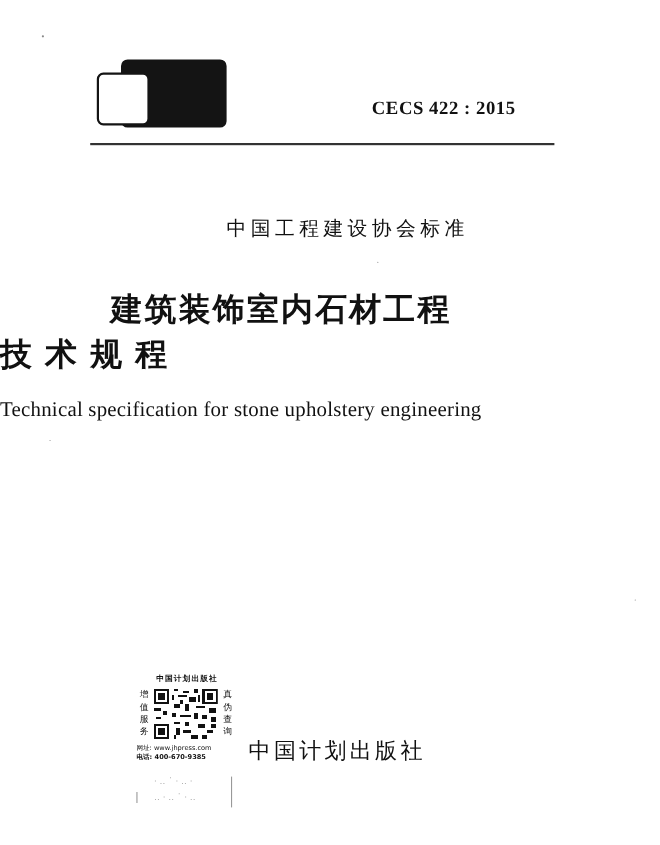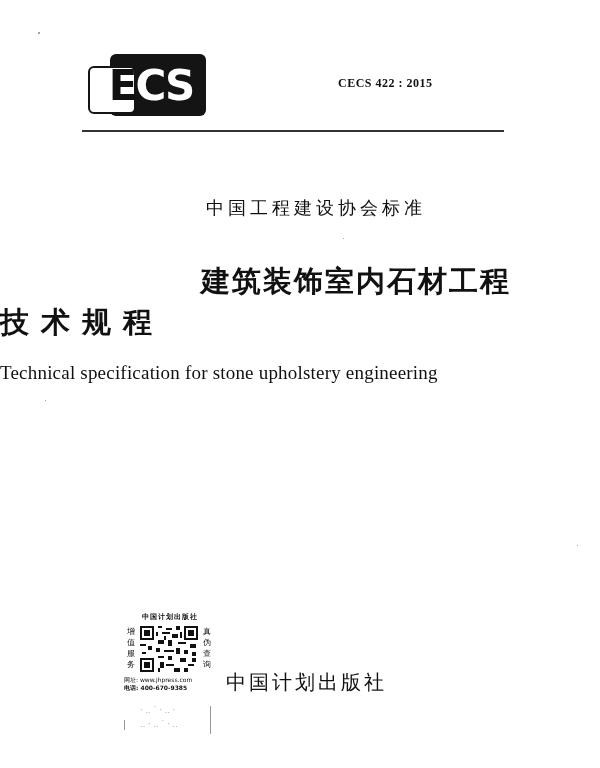--- a/index.html
+++ b/index.html
@@ -71,9 +71,6 @@
 <div id="logo" class="abs">
   <div class="back"></div>
   <div class="front"></div>
-  <div class="letters">
-    <span>E</span><span class="c">C</span><span class="s">S</span>
-  </div>
 </div>
 
 <div id="std-number" class="abs">CECS 422 : 2015</div>

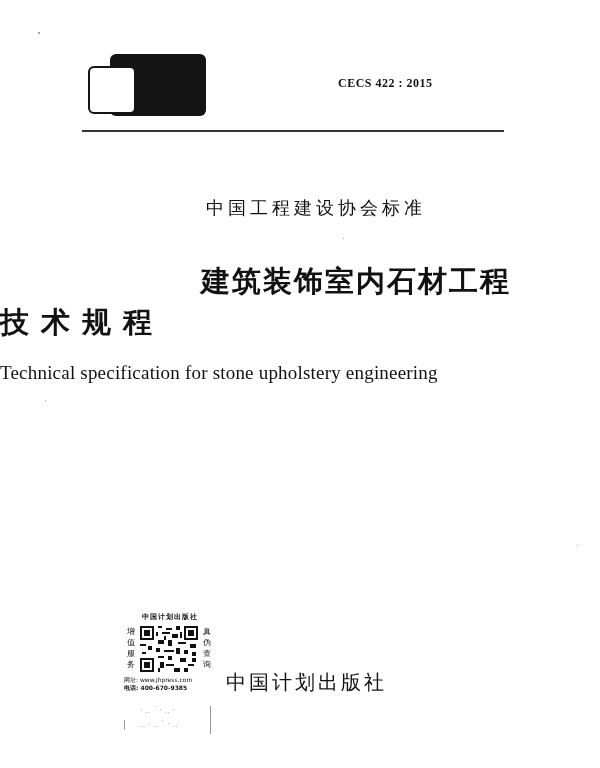--- a/index.html
+++ b/index.html
@@ -22,7 +22,7 @@
   #logo .letters span.s { color:#fff; }
 
   #std-number {
-    left: 338px; top: 76px; font-family: "Liberation Serif", serif; font-weight: bold; font-size: 12px; letter-spacing: 0.5px;
+    left: 338px; top: 89px; font-family: "Liberation Serif", serif; font-weight: bold; font-size: 17px; letter-spacing: 0.5px;
   }
 
   #rule { left: 82px; top: 130px; width: 422px; height: 2px; background: #333; }

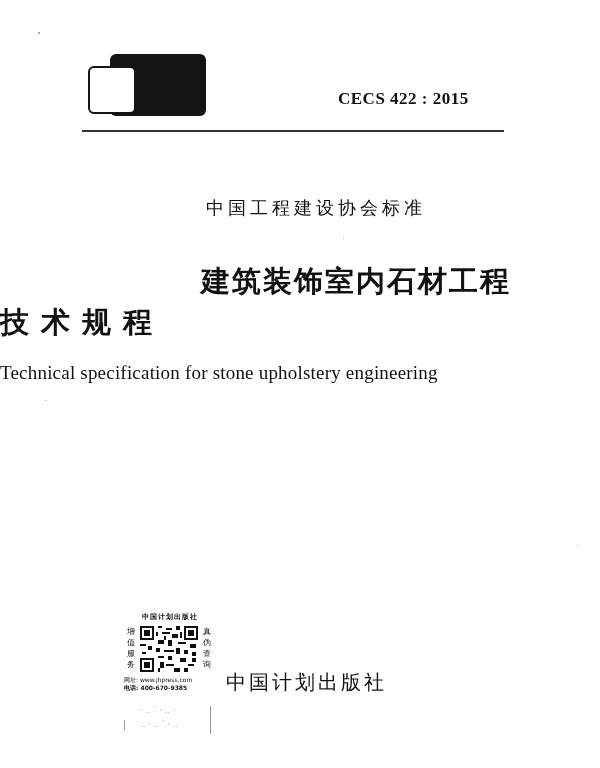--- a/index.html
+++ b/index.html
@@ -32,7 +32,7 @@
     font-size: 18px; letter-spacing: 4px; padding-left: 16px;
   }
   #title1 {
-    left: 0; top: 262px; width: 511px; text-align: right; font-family: "DejaVu Sans", sans-serif;
+    left: 0; top: 262px; width: 511px; text-align: center; font-family: "DejaVu Sans", sans-serif;
     font-weight: bold; font-size: 29px; letter-spacing: 2px;
   }
   #title2 {

